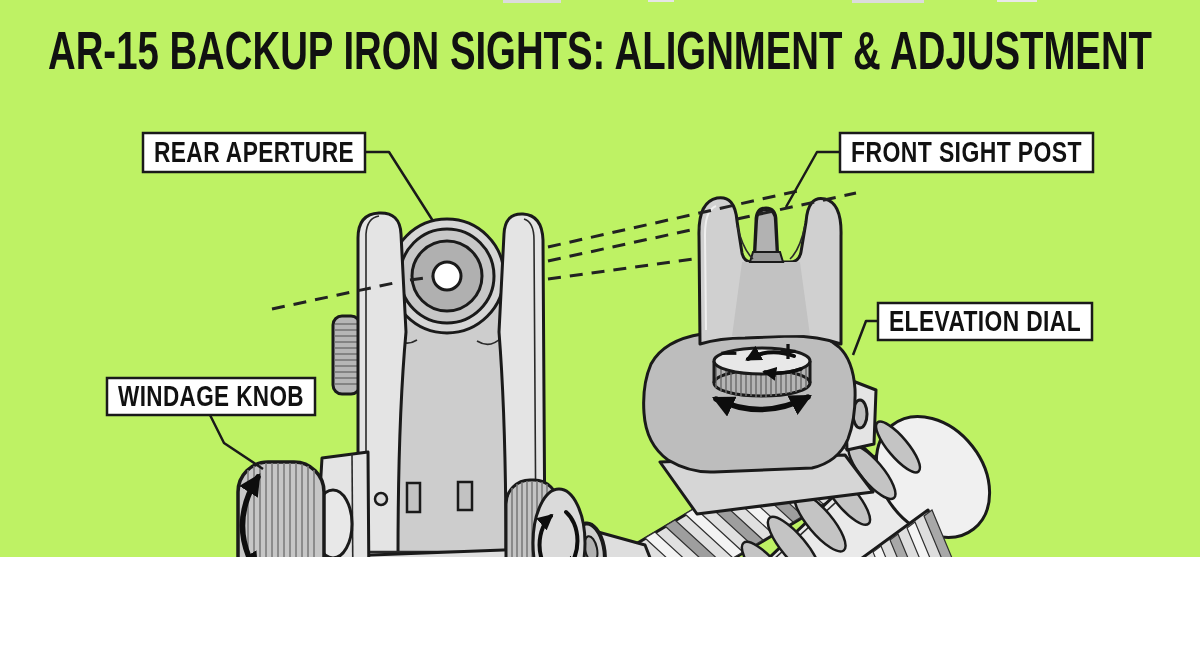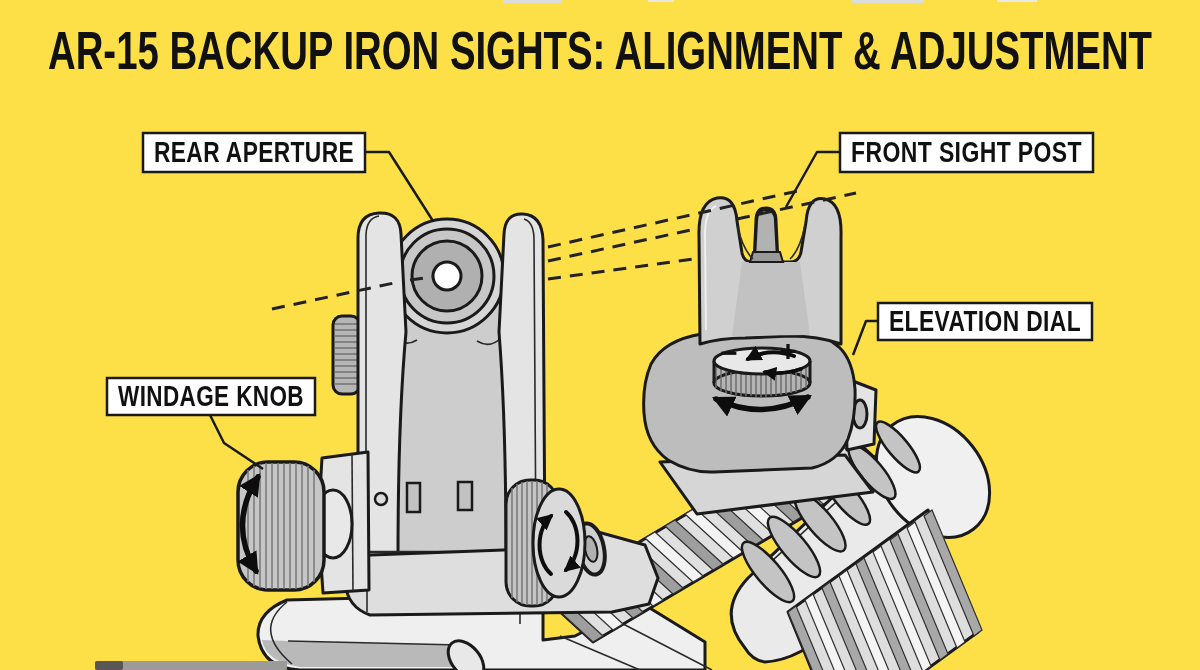--- a/index.html
+++ b/index.html
@@ -3,7 +3,7 @@
 <meta charset="utf-8">
 <style>
   html,body{margin:0;padding:0;background:#fff;}
-  #stage{position:relative;width:1200px;height:670px;background:#fde047;overflow:hidden;
+  #stage{position:relative;width:1200px;height:557px;background:#bef264;overflow:hidden;
          font-family:"Liberation Sans",sans-serif;}
   svg{display:block}
   text{font-family:"Liberation Sans",sans-serif;fill:#111;}

